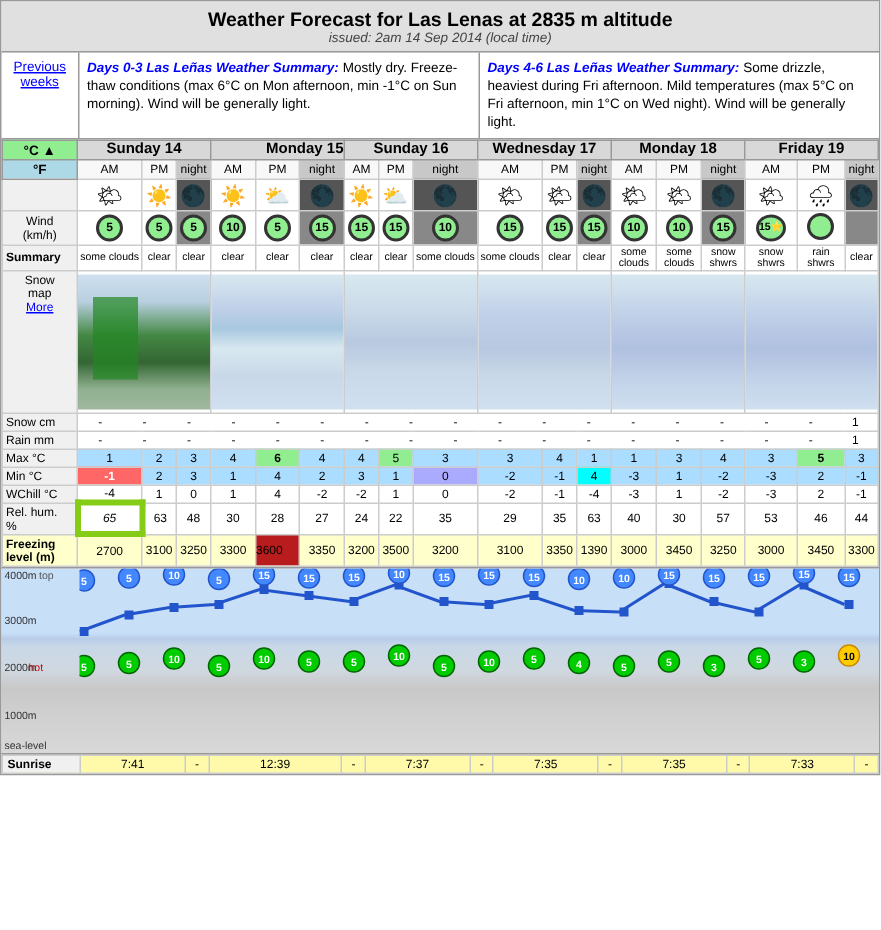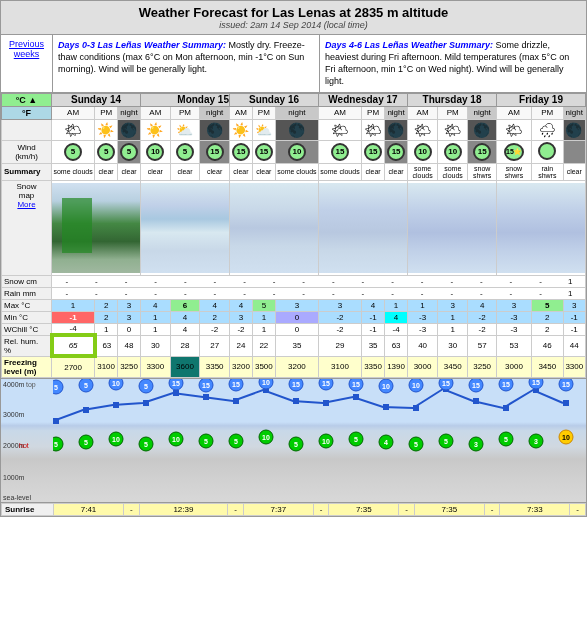--- a/index.html
+++ b/index.html
@@ -40,7 +40,7 @@
       <td colspan="3" style="background:#d8d8d8; border:1px solid #999; text-align:right; font-weight:bold; font-size:10px;">Monday 15</td>
       <td colspan="3" style="background:#d8d8d8; border:1px solid #999; text-align:center; font-weight:bold; font-size:10px;">Sunday 16</td>
       <td colspan="3" style="background:#d8d8d8; border:1px solid #999; text-align:center; font-weight:bold; font-size:10px;">Wednesday 17</td>
-      <td colspan="3" style="background:#d8d8d8; border:1px solid #999; text-align:center; font-weight:bold; font-size:10px;">Thursday 18</td>
+      <td colspan="3" style="background:#d8d8d8; border:1px solid #999; text-align:center; font-weight:bold; font-size:10px;">Monday 18</td>
       <td colspan="3" style="background:#d8d8d8; border:1px solid #999; text-align:center; font-weight:bold; font-size:10px;">Friday 19</td>
     </tr>
 

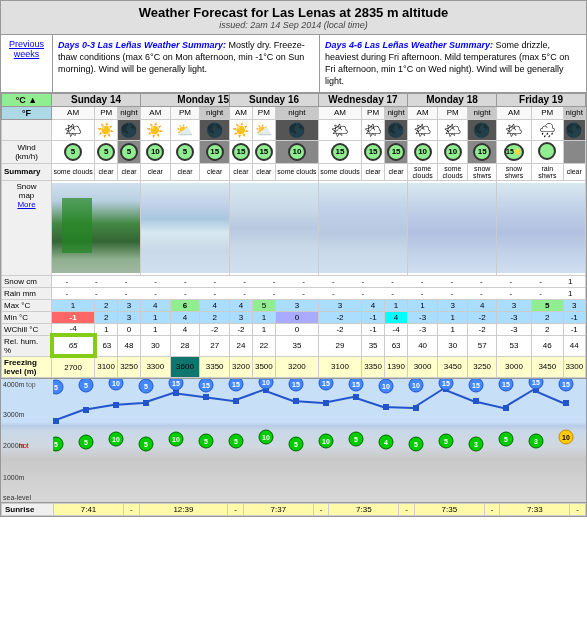--- a/index.html
+++ b/index.html
@@ -322,7 +322,7 @@
       <td style="border:1px solid #ccc; text-align:center; font-size:8px; background:#ffffcc;">3100</td>
       <td style="border:1px solid #ccc; text-align:center; font-size:8px; background:#ffffcc;">3250</td>
       <td style="border:1px solid #ccc; text-align:center; font-size:8px; background:#ffffcc;">3300</td>
-      <td style="border:1px solid #ccc; text-align:center; font-size:8px; background:#0f766e;">3600</td>
+      <td style="border:1px solid #ccc; font-size:8px; background:#b91c1c;">3600</td>
       <td style="border:1px solid #ccc; text-align:center; font-size:8px; background:#ffffcc;">3350</td>
       <td style="border:1px solid #ccc; text-align:center; font-size:8px; background:#ffffcc;">3200</td>
       <td style="border:1px solid #ccc; text-align:center; font-size:8px; background:#ffffcc;">3500</td>

